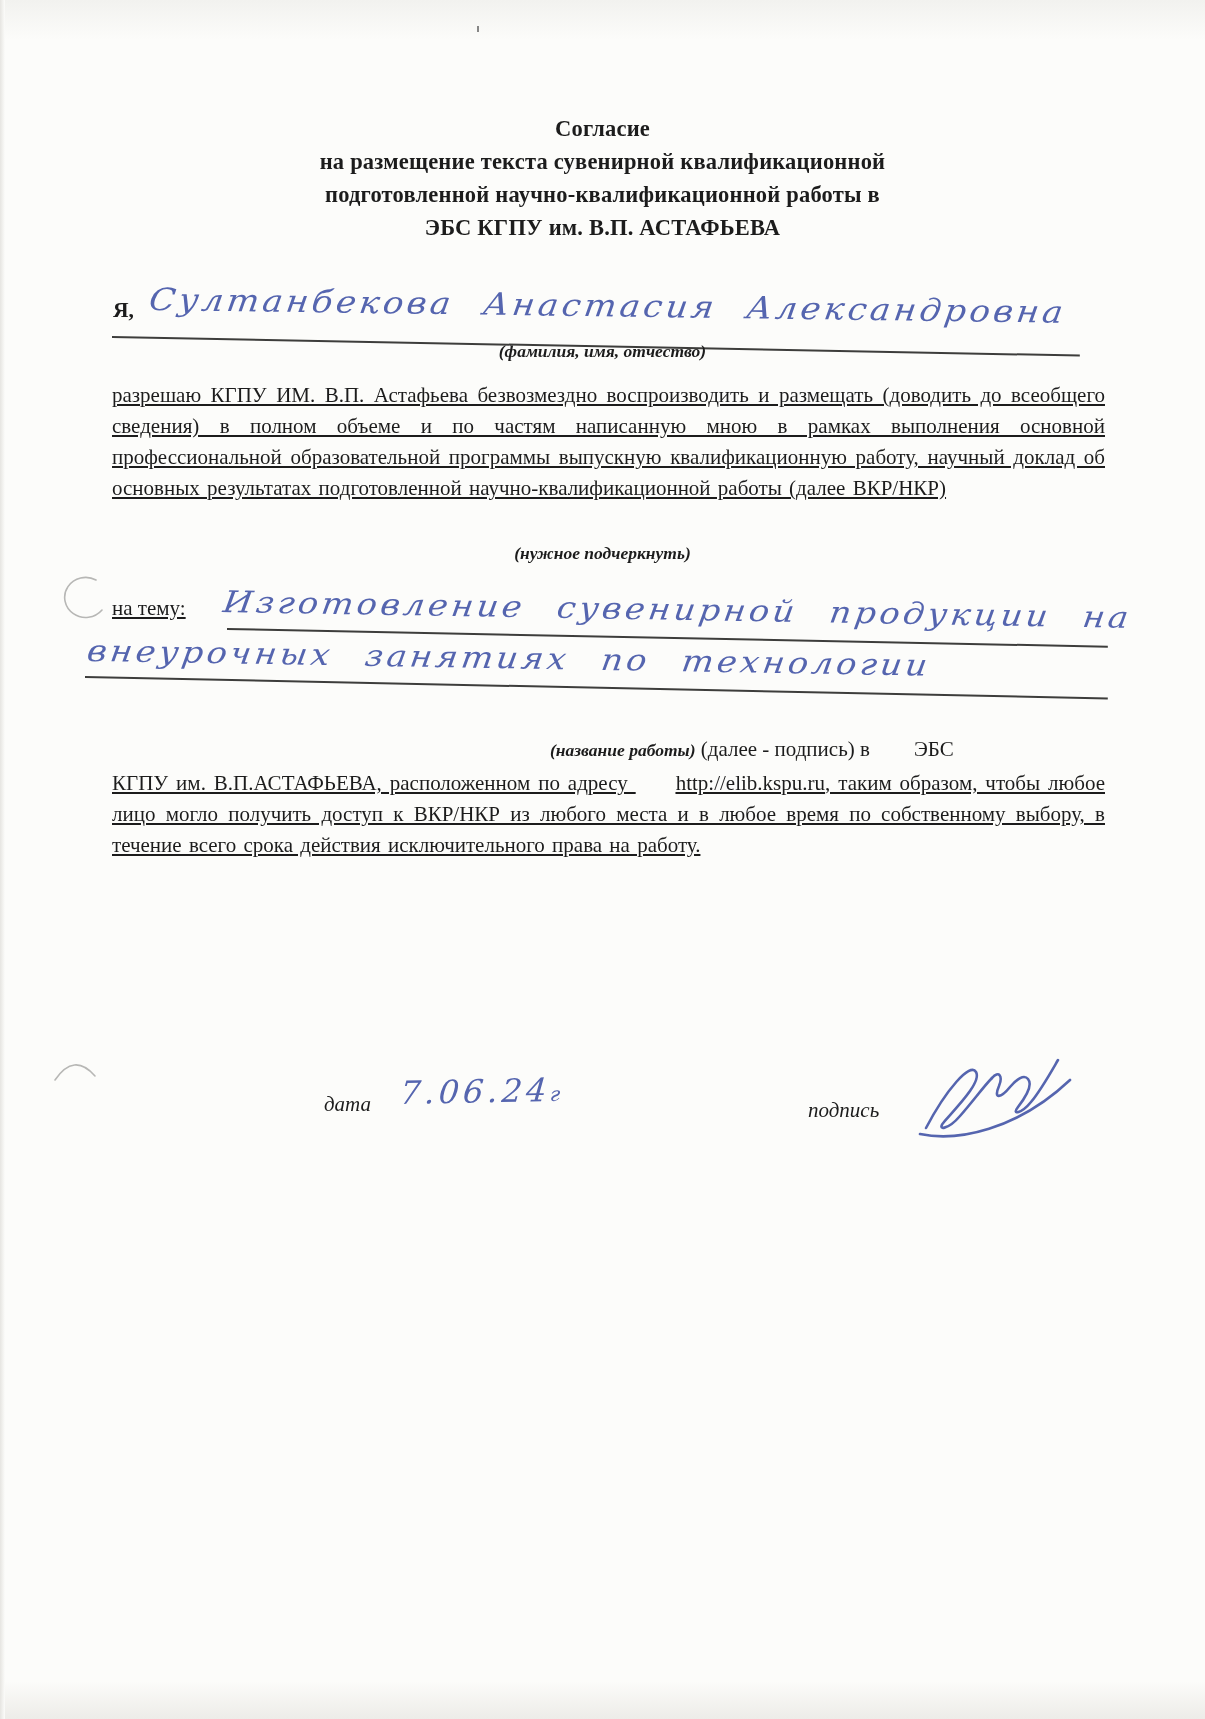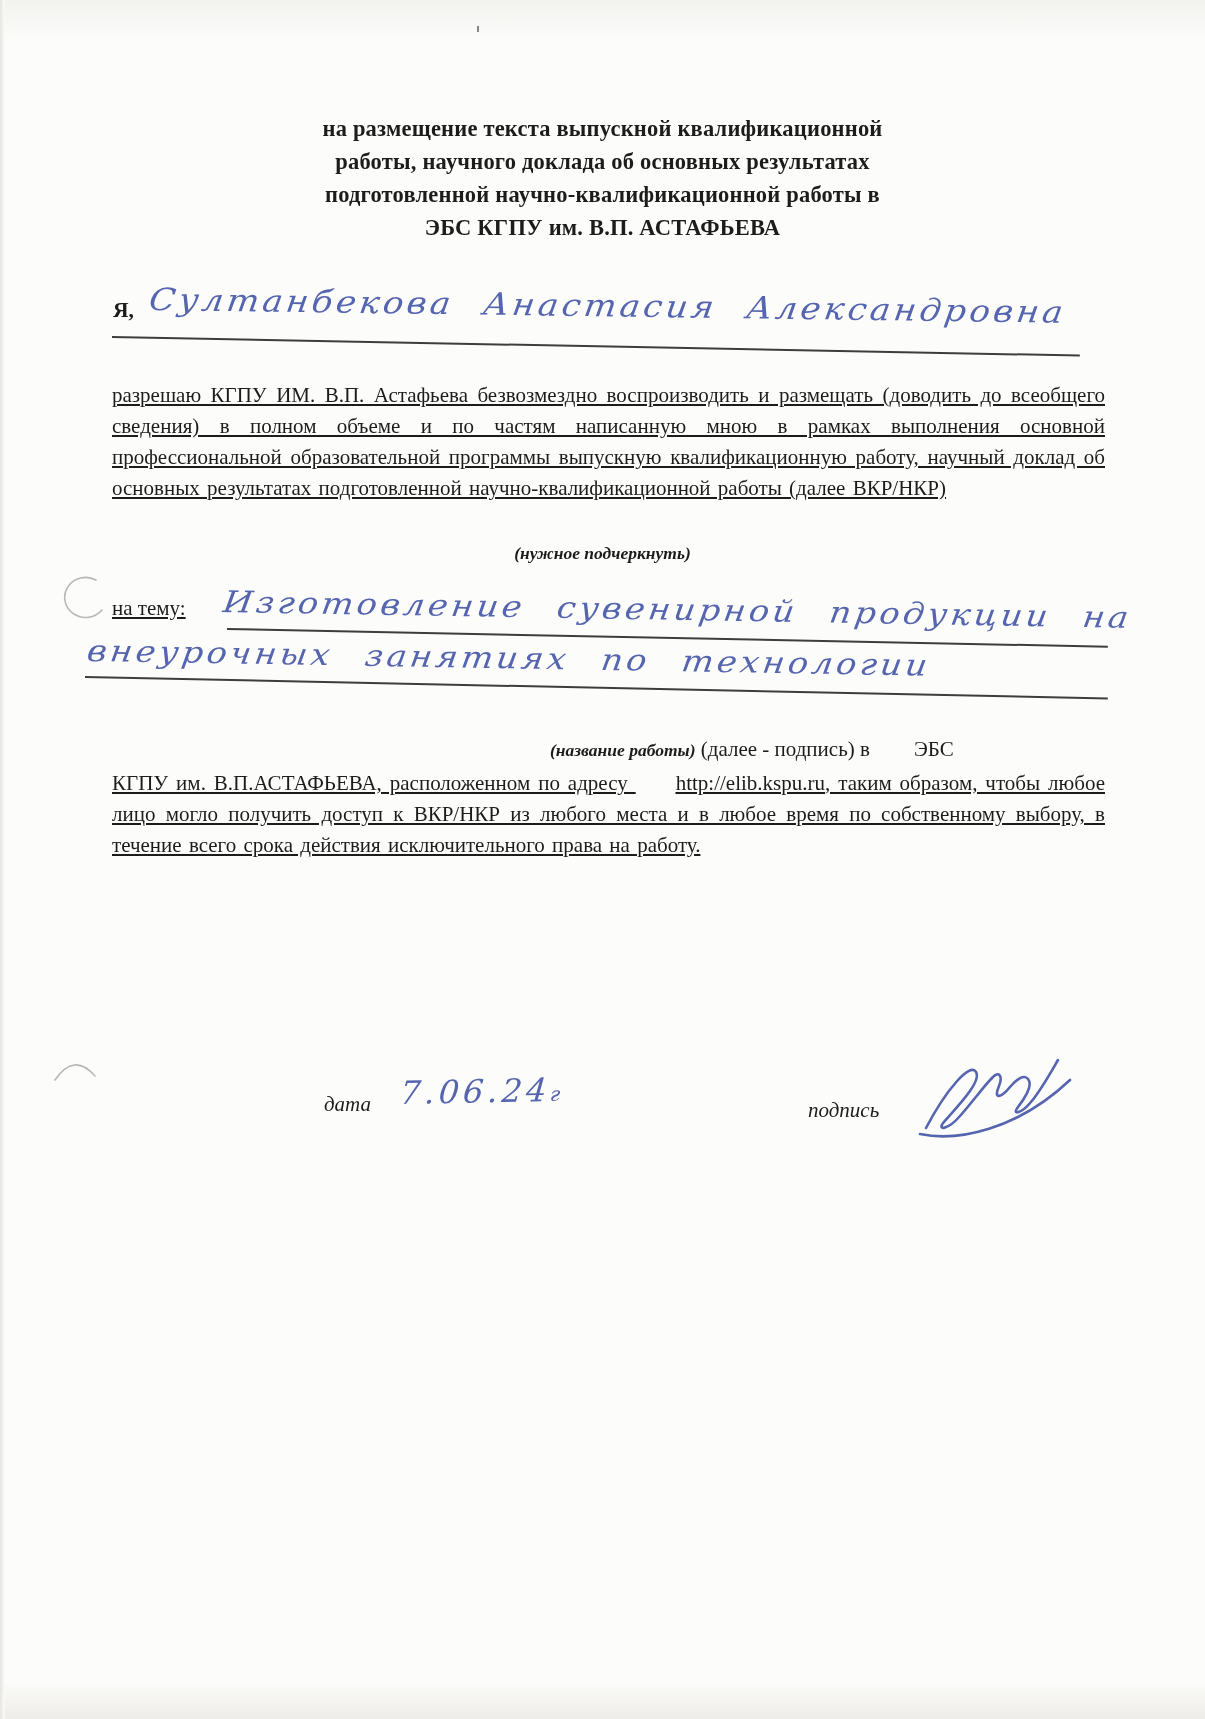--- a/index.html
+++ b/index.html
@@ -79,6 +79,7 @@
   </svg>
 
   <div class="abs title-block">
+    <div>Согласие</div>
     <div>на размещение текста выпускной квалификационной</div>
     <div>работы, научного доклада об основных результатах</div>
     <div>подготовленной научно-квалификационной работы в</div>

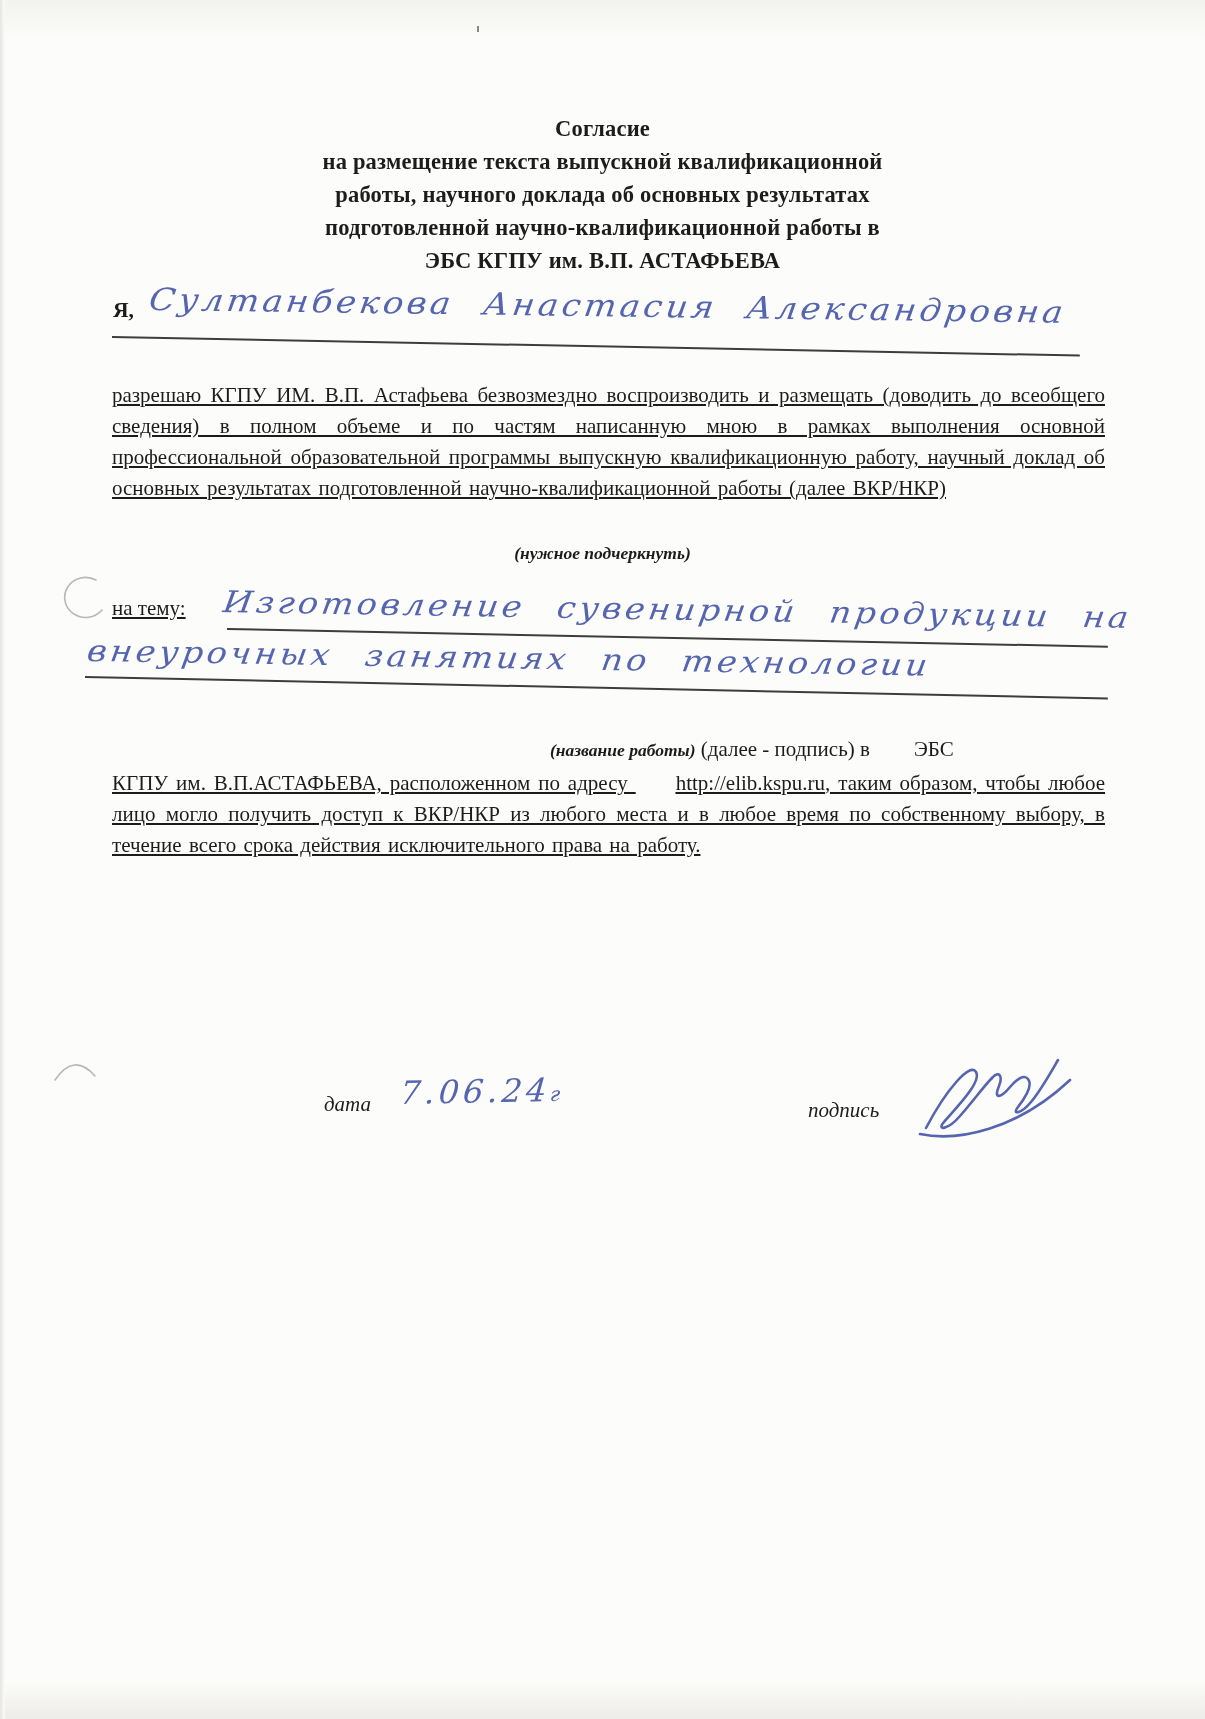--- a/index.html
+++ b/index.html
@@ -80,7 +80,7 @@
 
   <div class="abs title-block">
     <div>Согласие</div>
-    <div>на размещение текста выпускной квалификационной</div>
+    <div>на размещение текста сувенирной квалификационной</div>
     <div>работы, научного доклада об основных результатах</div>
     <div>подготовленной научно-квалификационной работы в</div>
     <div>ЭБС КГПУ им. В.П. АСТАФЬЕВА</div>

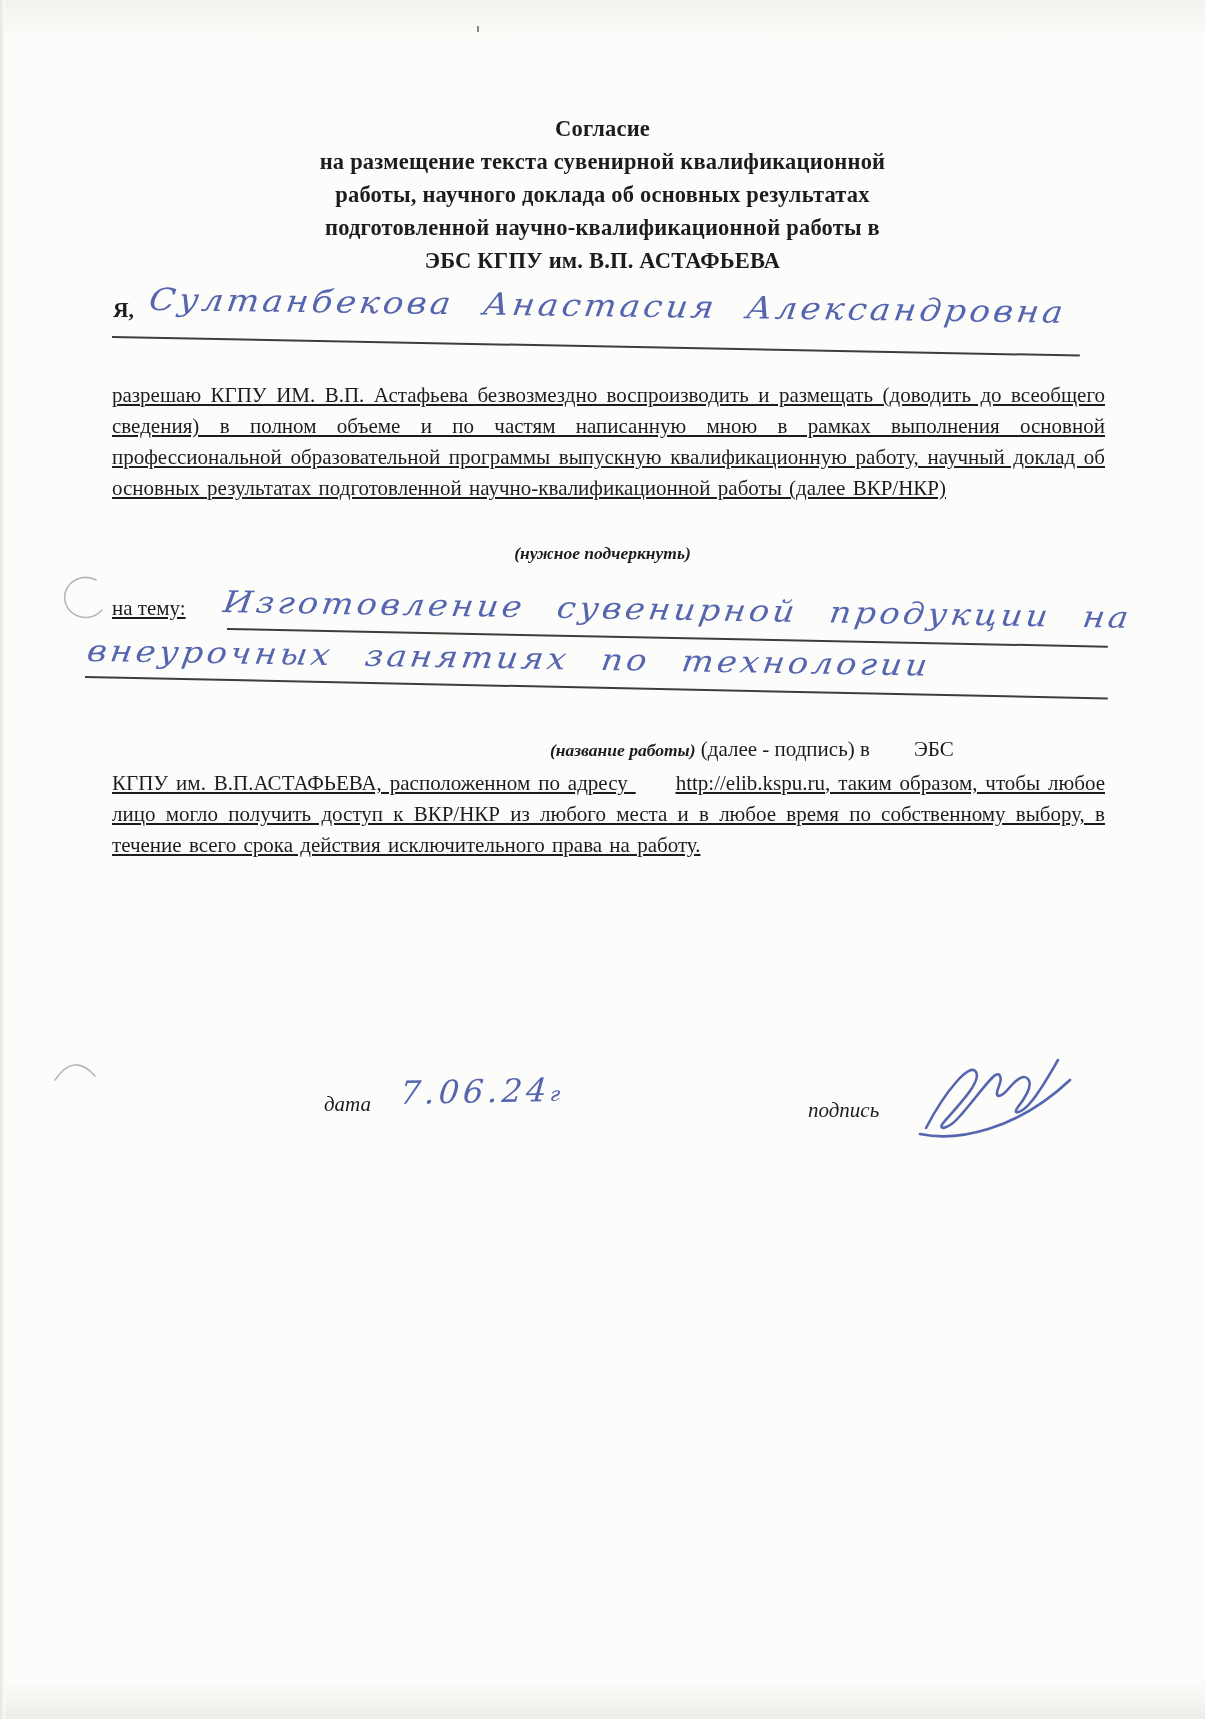--- a/index.html
+++ b/index.html
@@ -81,7 +81,6 @@
   <div class="abs title-block">
     <div>Согласие</div>
     <div>на размещение текста сувенирной квалификационной</div>
-    <div>работы, научного доклада об основных результатах</div>
     <div>подготовленной научно-квалификационной работы в</div>
     <div>ЭБС КГПУ им. В.П. АСТАФЬЕВА</div>
   </div>

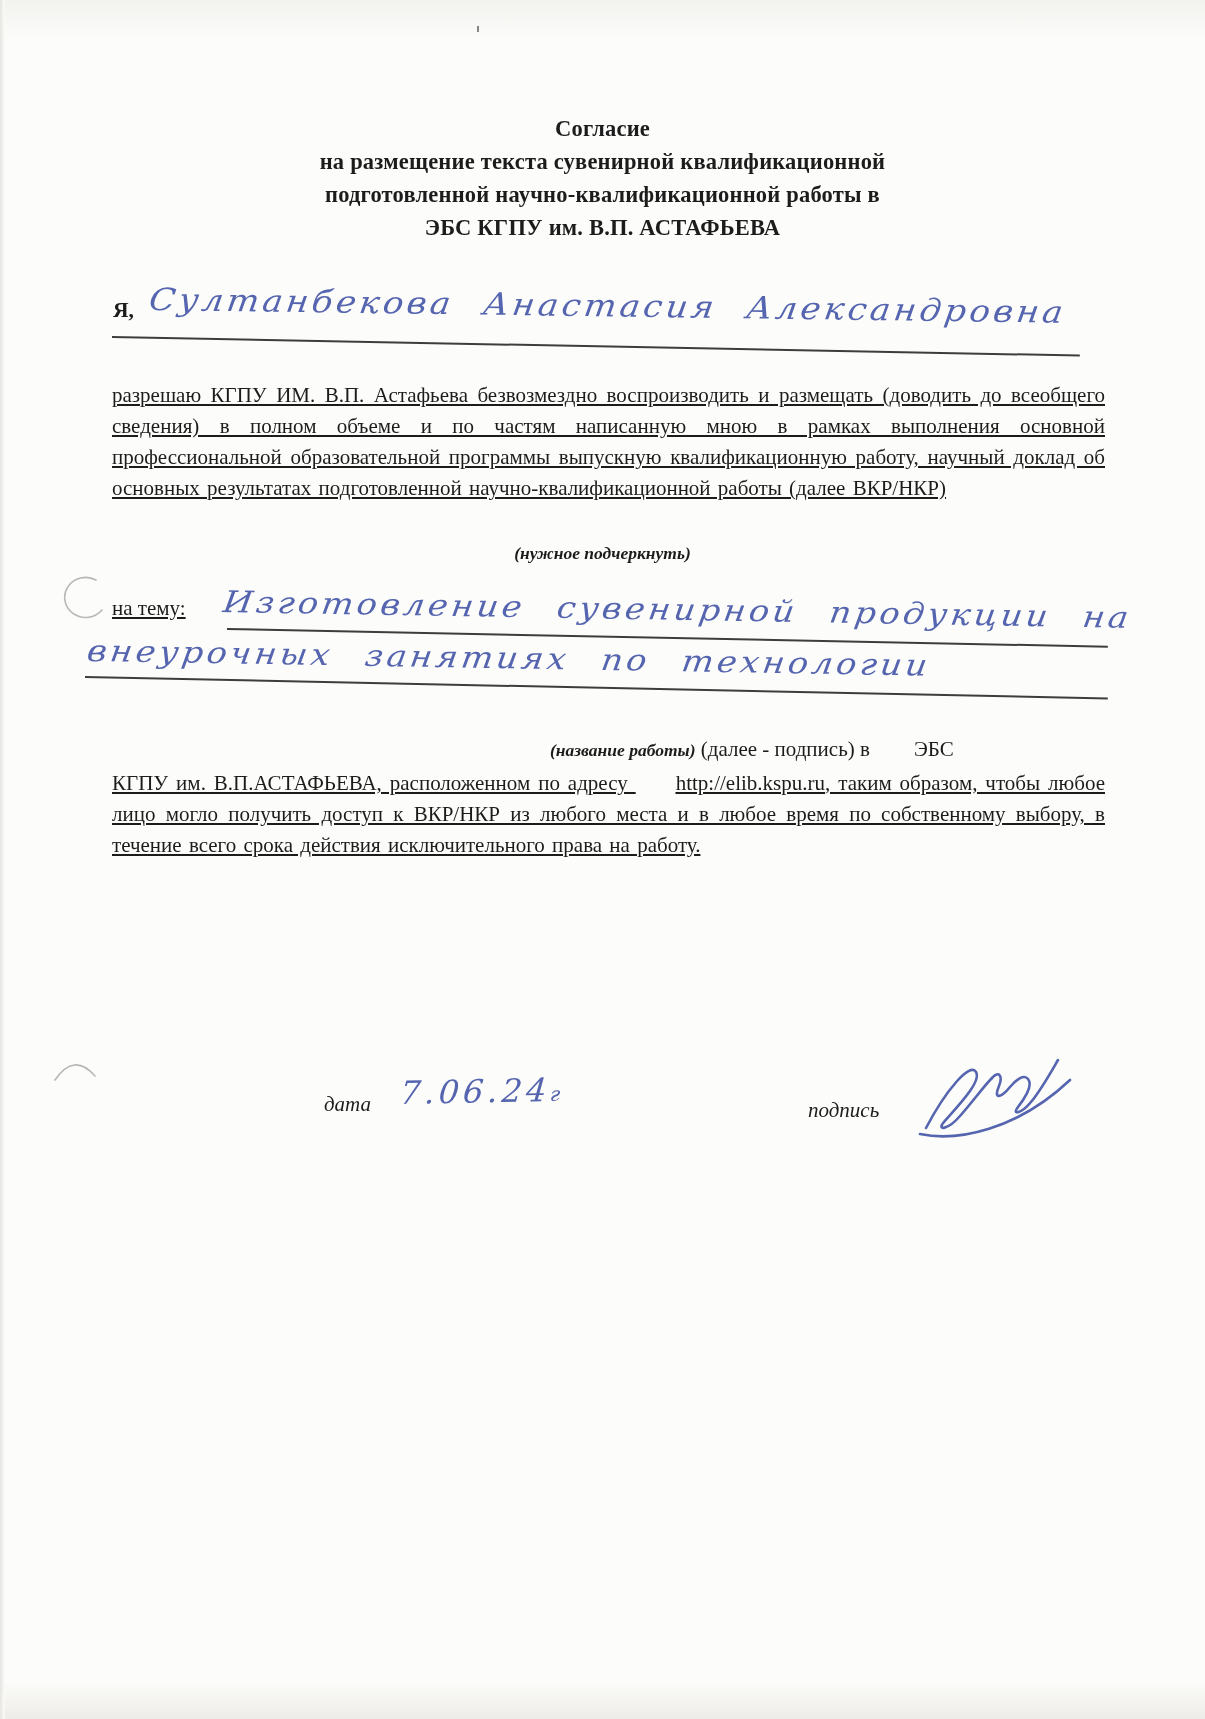--- a/index.html
+++ b/index.html
@@ -88,6 +88,7 @@
   <span class="abs pronoun" style="left:113px;top:298px;">Я,</span>
   <span class="abs hw hw-name" style="left:152px;top:281px;">Султанбекова Анастасия Александровна</span>
   <div class="abs rule" style="left:112px;top:336px;width:968px;transform:rotate(1.1deg);"></div>
+  <div class="abs cap cap-center" style="top:341px;">(фамилия, имя, отчество)</div>
 
   <div class="abs body-par" style="top:380px;">разрешаю КГПУ ИМ. В.П. Астафьева безвозмездно воспроизводить и размещать (доводить до всеобщего сведения) в полном объеме и по частям написанную мною в рамках выполнения основной профессиональной образовательной программы выпускную квалификационную работу, научный доклад об основных результатах подготовленной научно-квалификационной работы (далее ВКР/НКР)</div>
 

